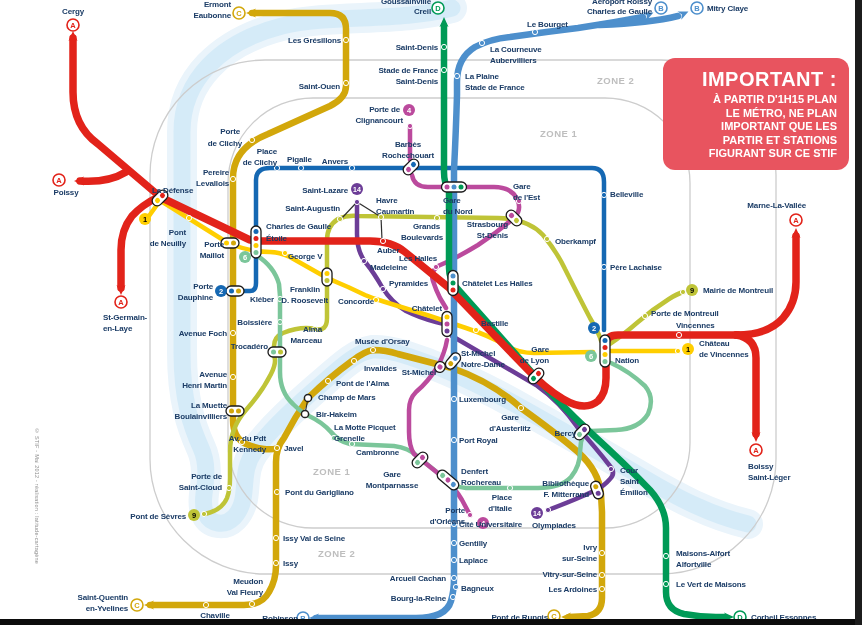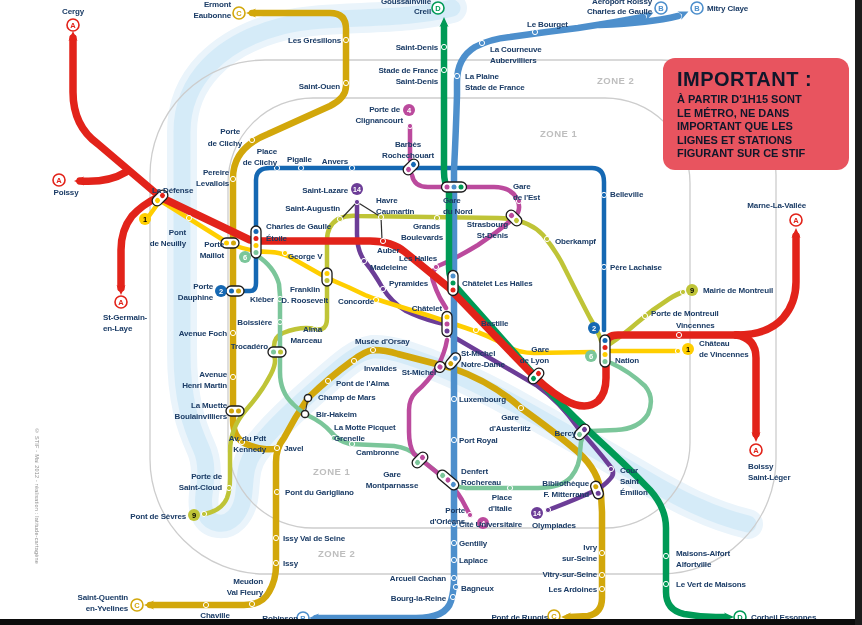--- a/index.html
+++ b/index.html
@@ -502,7 +502,7 @@
       <text x="128" y="611" fill="#1B3C66" font-size="8" font-weight="bold" text-anchor="end" letter-spacing="-0.15">en-Yvelines</text>
     </svg>
 
-  <div class="notice" style="left: 663px; top: 58px; width: 186px; min-height: 112px; background: rgb(232, 84, 95); color: #0f172a;">
+  <div class="notice" style="left: 663px; top: 58px; width: 186px; min-height: 112px; background: rgb(232, 84, 95); color: #ffffff; text-align: right;">
     <div class="notice-title">IMPORTANT :</div>
     <div class="notice-lines">
         <div>À PARTIR D'1H15 SONT</div>

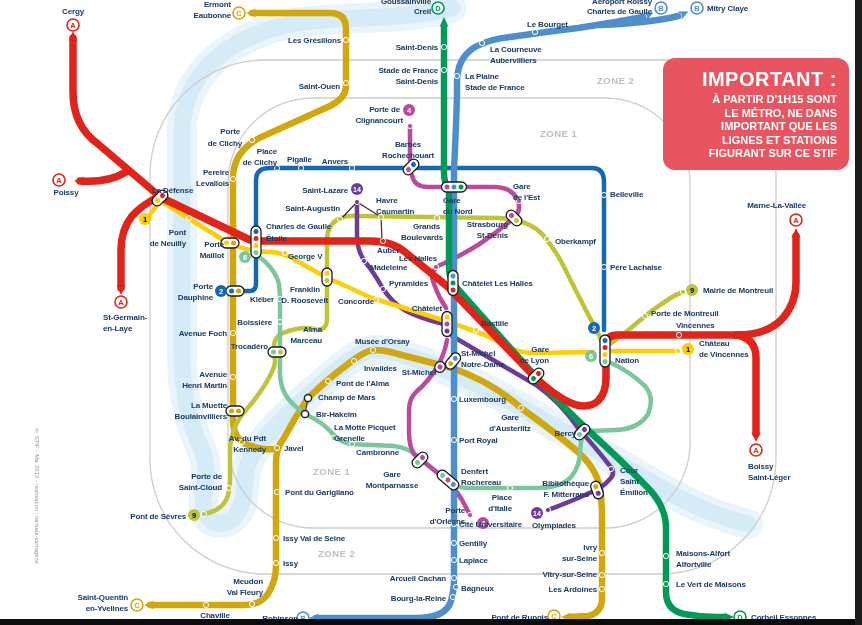--- a/index.html
+++ b/index.html
@@ -505,7 +505,7 @@
   <div class="notice" style="left: 663px; top: 58px; width: 186px; min-height: 112px; background: rgb(232, 84, 95); color: #ffffff; text-align: right;">
     <div class="notice-title">IMPORTANT :</div>
     <div class="notice-lines">
-        <div>À PARTIR D'1H15 SONT</div>
+        <div>À PARTIR D'1H15 PLAN</div>
         <div>LE MÉTRO, NE DANS</div>
         <div>IMPORTANT QUE LES</div>
         <div>LIGNES ET STATIONS</div>

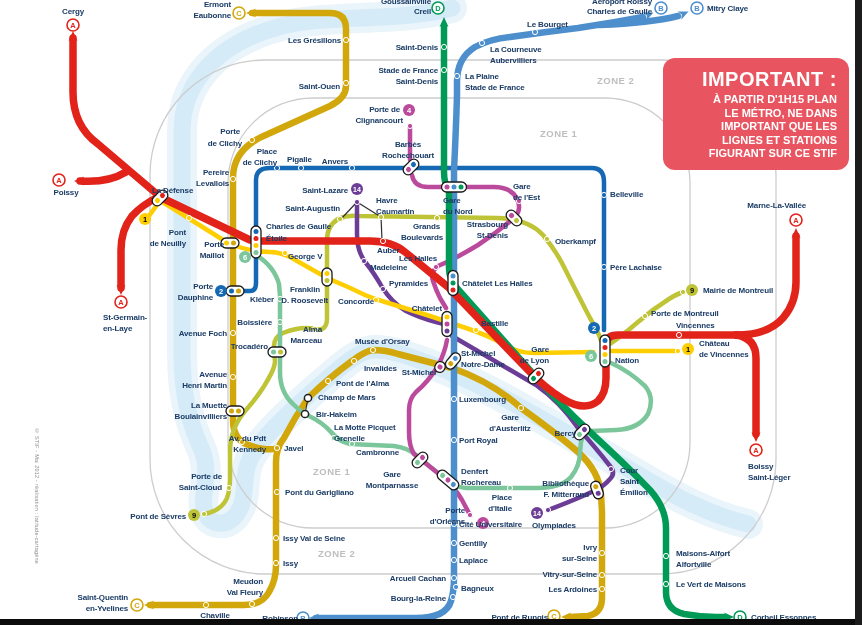--- a/index.html
+++ b/index.html
@@ -506,7 +506,7 @@
     <div class="notice-title">IMPORTANT :</div>
     <div class="notice-lines">
         <div>À PARTIR D'1H15 PLAN</div>
-        <div>LE MÉTRO, NE DANS</div>
+        <div>LE MÉTRO, NE PLAN</div>
         <div>IMPORTANT QUE LES</div>
         <div>LIGNES ET STATIONS</div>
         <div>FIGURANT SUR CE STIF</div>

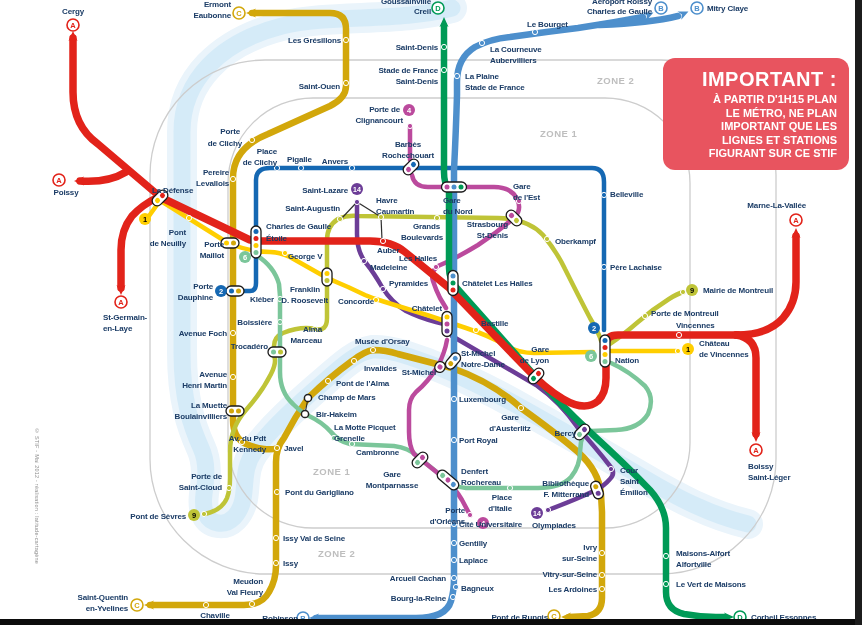--- a/index.html
+++ b/index.html
@@ -508,7 +508,7 @@
         <div>À PARTIR D'1H15 PLAN</div>
         <div>LE MÉTRO, NE PLAN</div>
         <div>IMPORTANT QUE LES</div>
-        <div>LIGNES ET STATIONS</div>
+        <div>PARTIR ET STATIONS</div>
         <div>FIGURANT SUR CE STIF</div>
       </div>
   </div>

